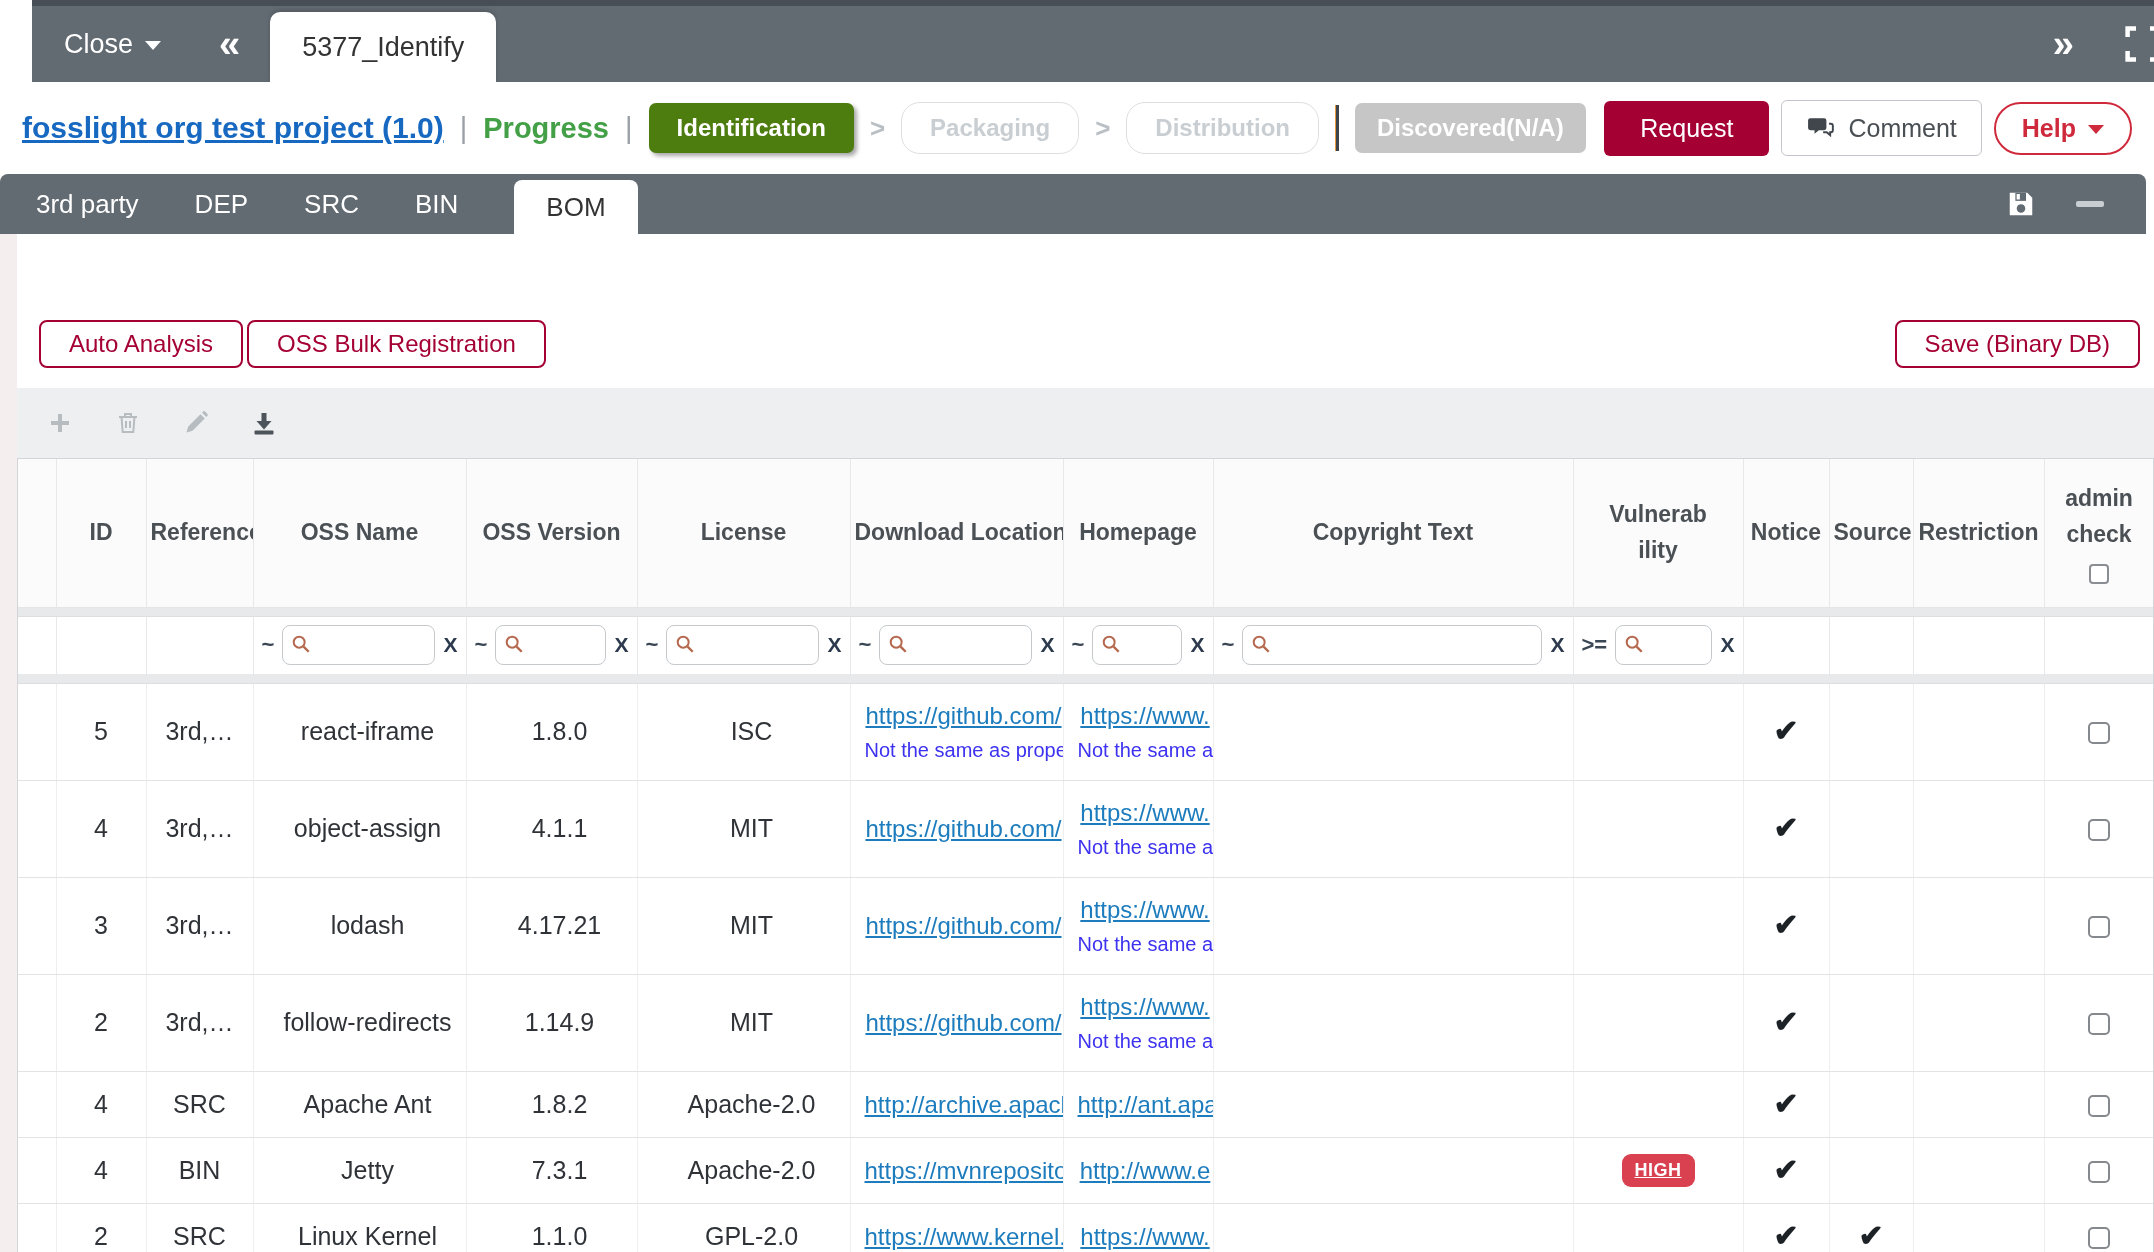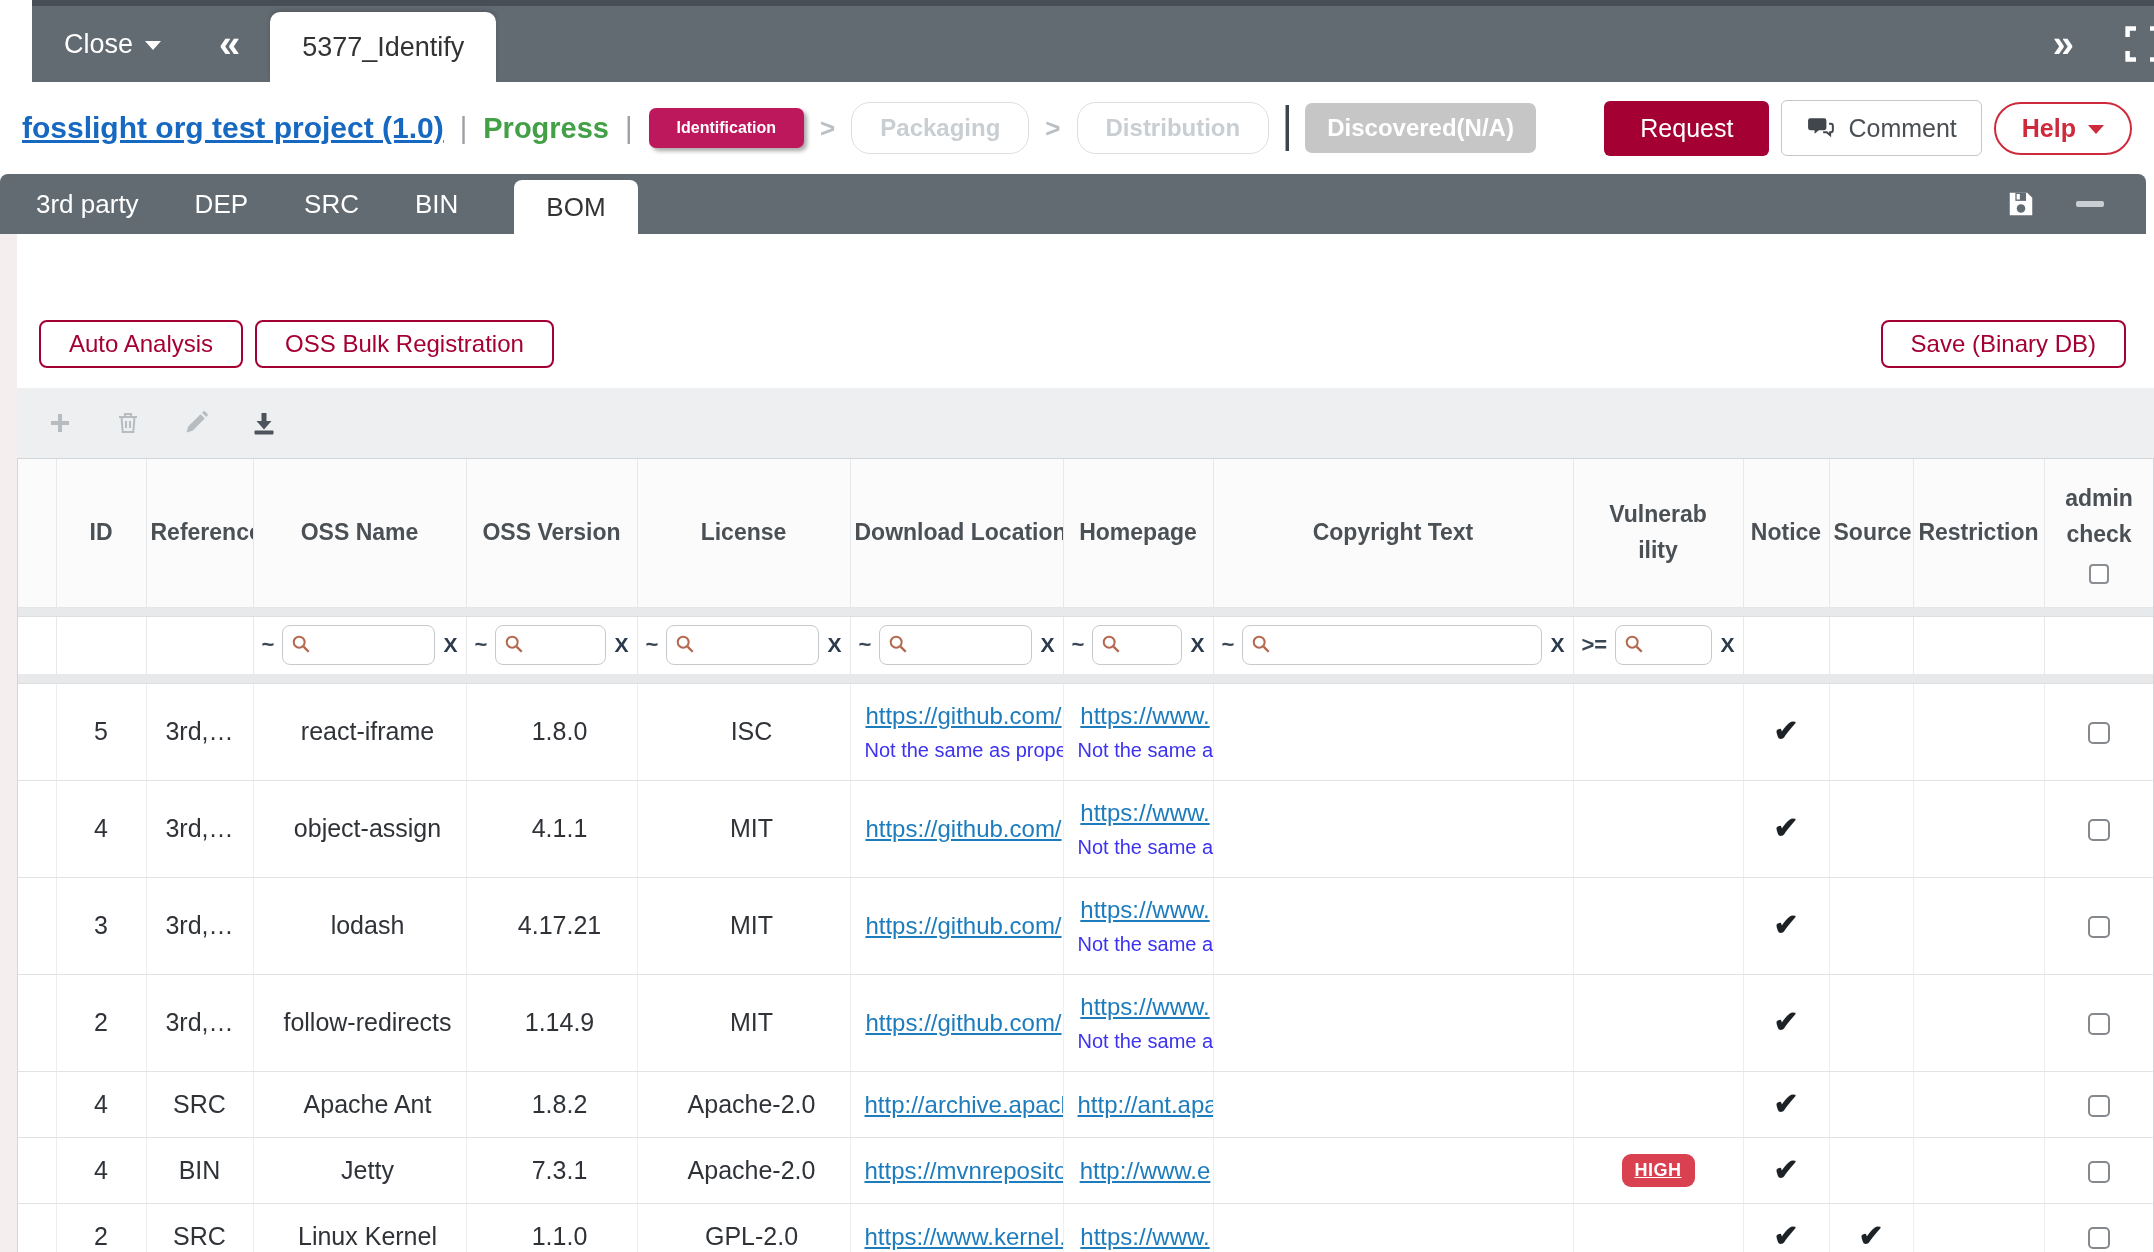--- a/index.html
+++ b/index.html
@@ -30,7 +30,7 @@
     text-decoration: underline; cursor: pointer; white-space: nowrap; }
   .pipe { color: #9aa0a6; font-size: 29px; }
   .status { color: #43a047; font-size: 29px; font-weight: bold; }
-  .step-active { background: #be185d; color: #fff; font-weight: bold; font-size: 16px;
+  .step-active { background: #4d7c0f; color: #fff; font-weight: bold; font-size: 24px;
     padding: 11px 28px; border-radius: 7px; box-shadow: 3px 3px 4px rgba(0,0,0,.35); }
   .step-gt { color: #b9bfc4; font-size: 26px; font-weight: bold; }
   .step-disabled { background: #fff; border: 1px solid #dcdfe2; color: #c9ced2;

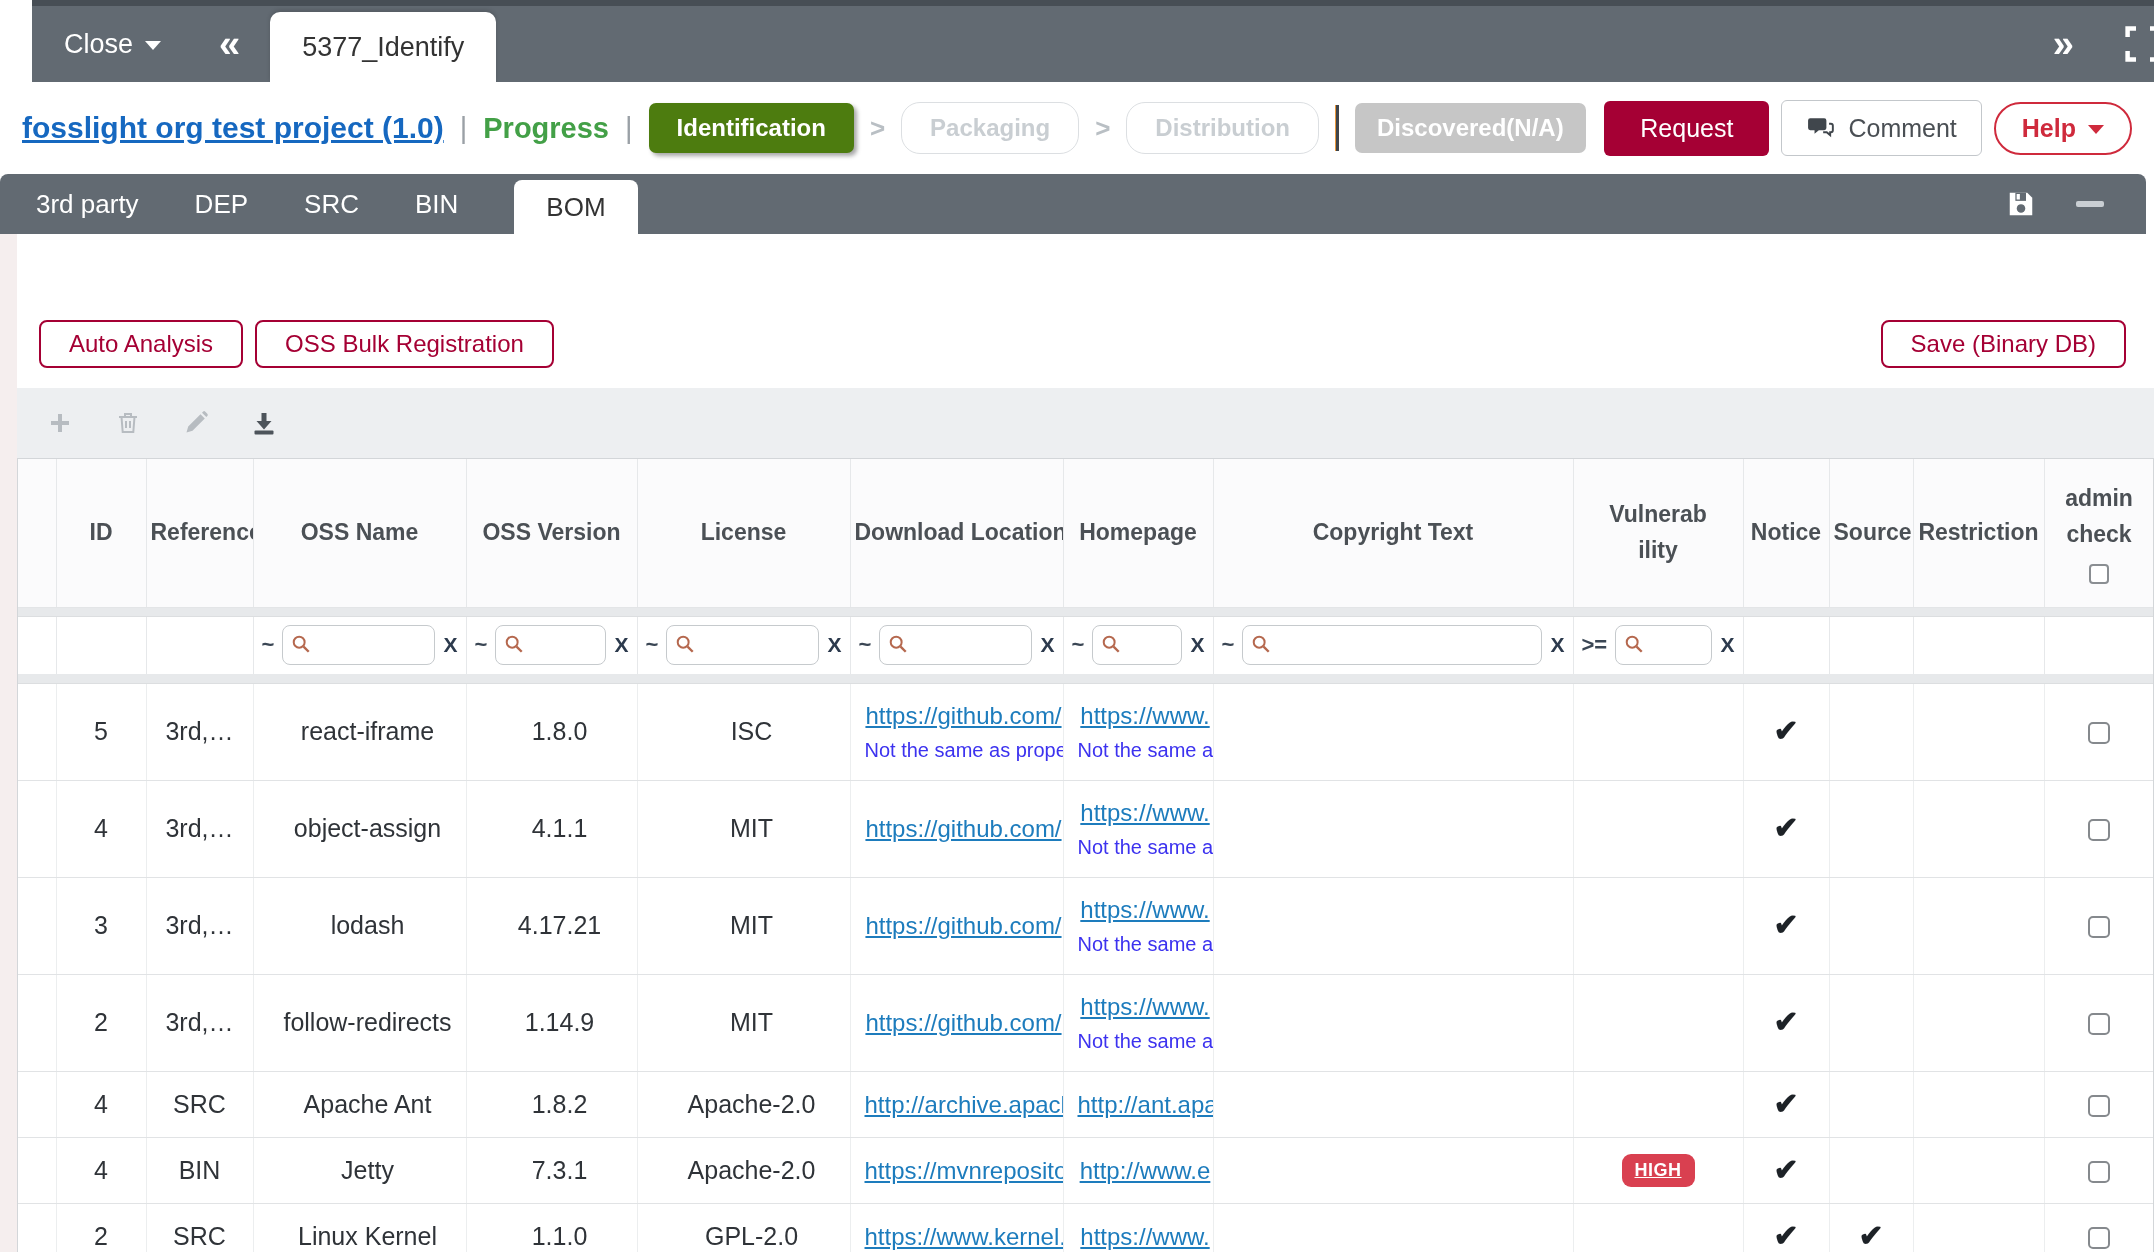--- a/index.html
+++ b/index.html
@@ -67,8 +67,8 @@
     background: #f5eeee; }
   .content { position: absolute; top: 234px; left: 17px; right: 0; bottom: 0; background: #fff; }
 
-  .actions-row { position: absolute; top: 86px; left: 22px; right: 28px; height: 48px;
-    display: flex; align-items: flex-end; gap: 12px; }
+  .actions-row { position: absolute; top: 86px; left: 22px; right: 14px; height: 48px;
+    display: flex; align-items: flex-end; gap: 4px; }
   .btn-outline-crimson { background: #fff; border: 2px solid #a50034; color: #a50034;
     font-size: 24px; padding: 0 28px; height: 48px; border-radius: 8px; cursor: pointer;
     font-family: inherit; }

